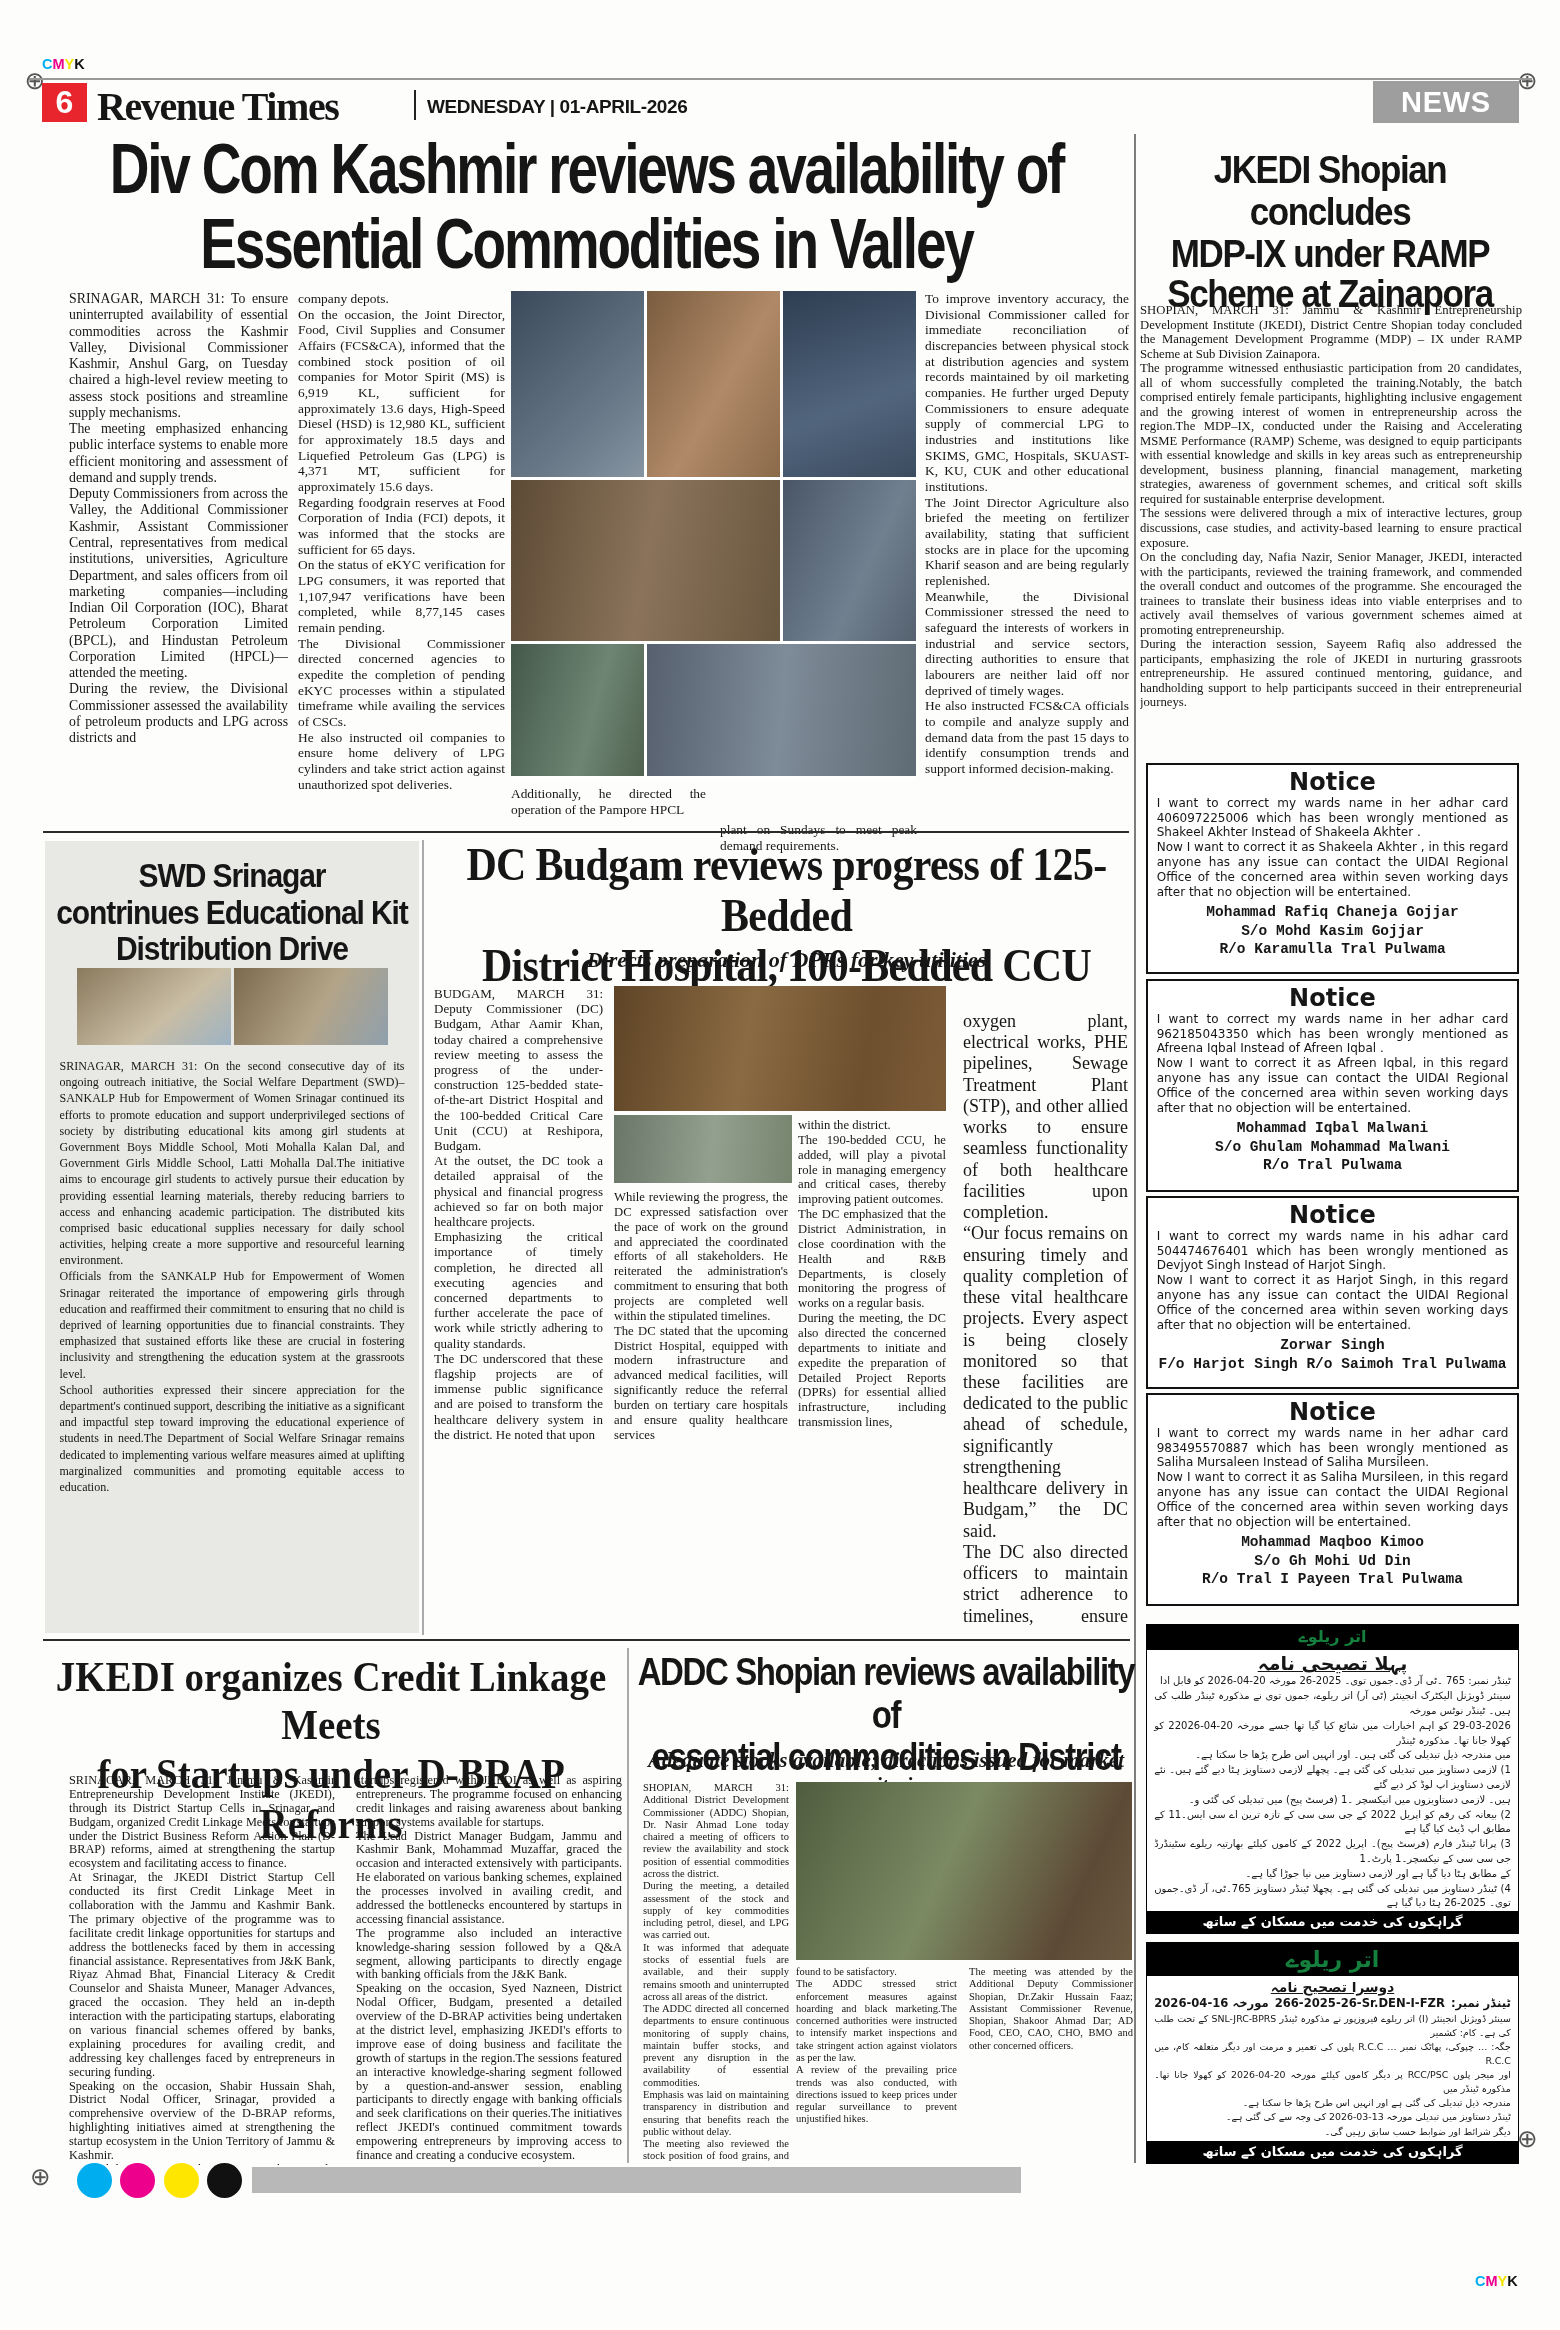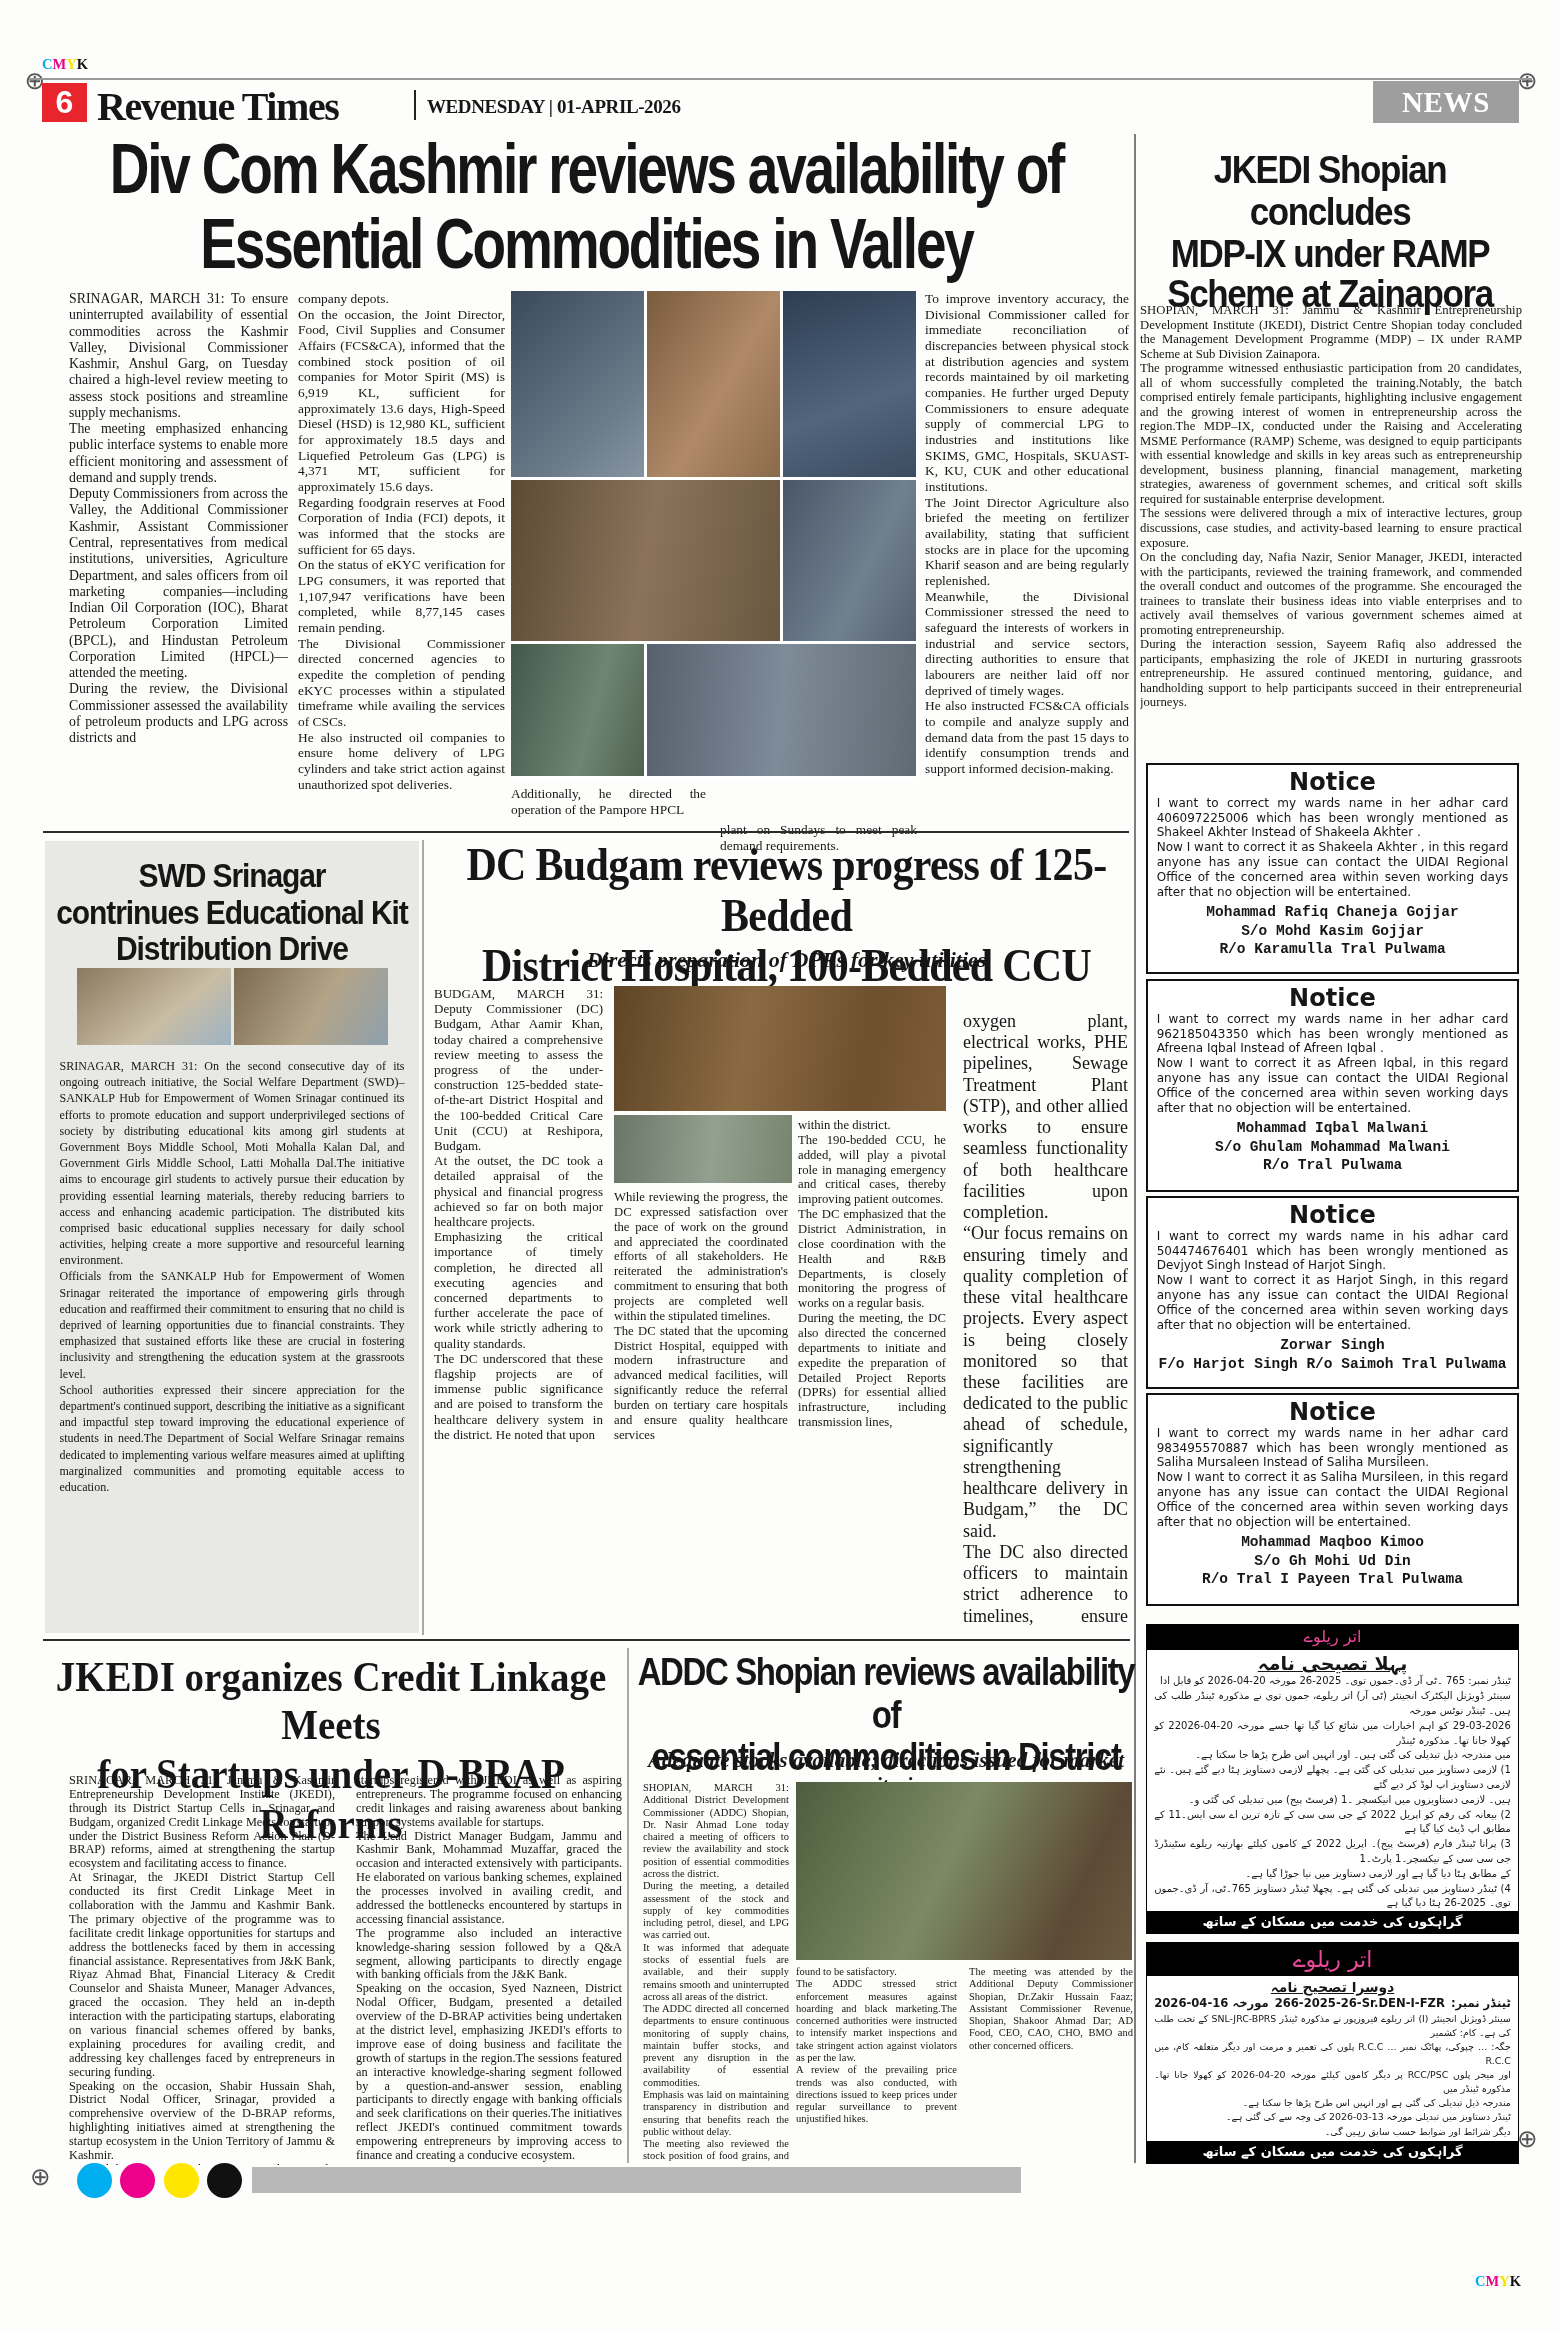--- a/index.html
+++ b/index.html
@@ -11,7 +11,7 @@
   .just{text-align:justify;}
   .pre{white-space:pre-line;}
   .ctr{text-align:center;}
-  .bold{font-weight:bold;font-family:Liberation Serif, serif;}
+  .bold{font-weight:bold;}
   .clip{overflow:hidden;}
   .body-text{font-size:13.4px;line-height:1.17;}
   .rule-h{background:#2b2b2b;height:2.2px;}

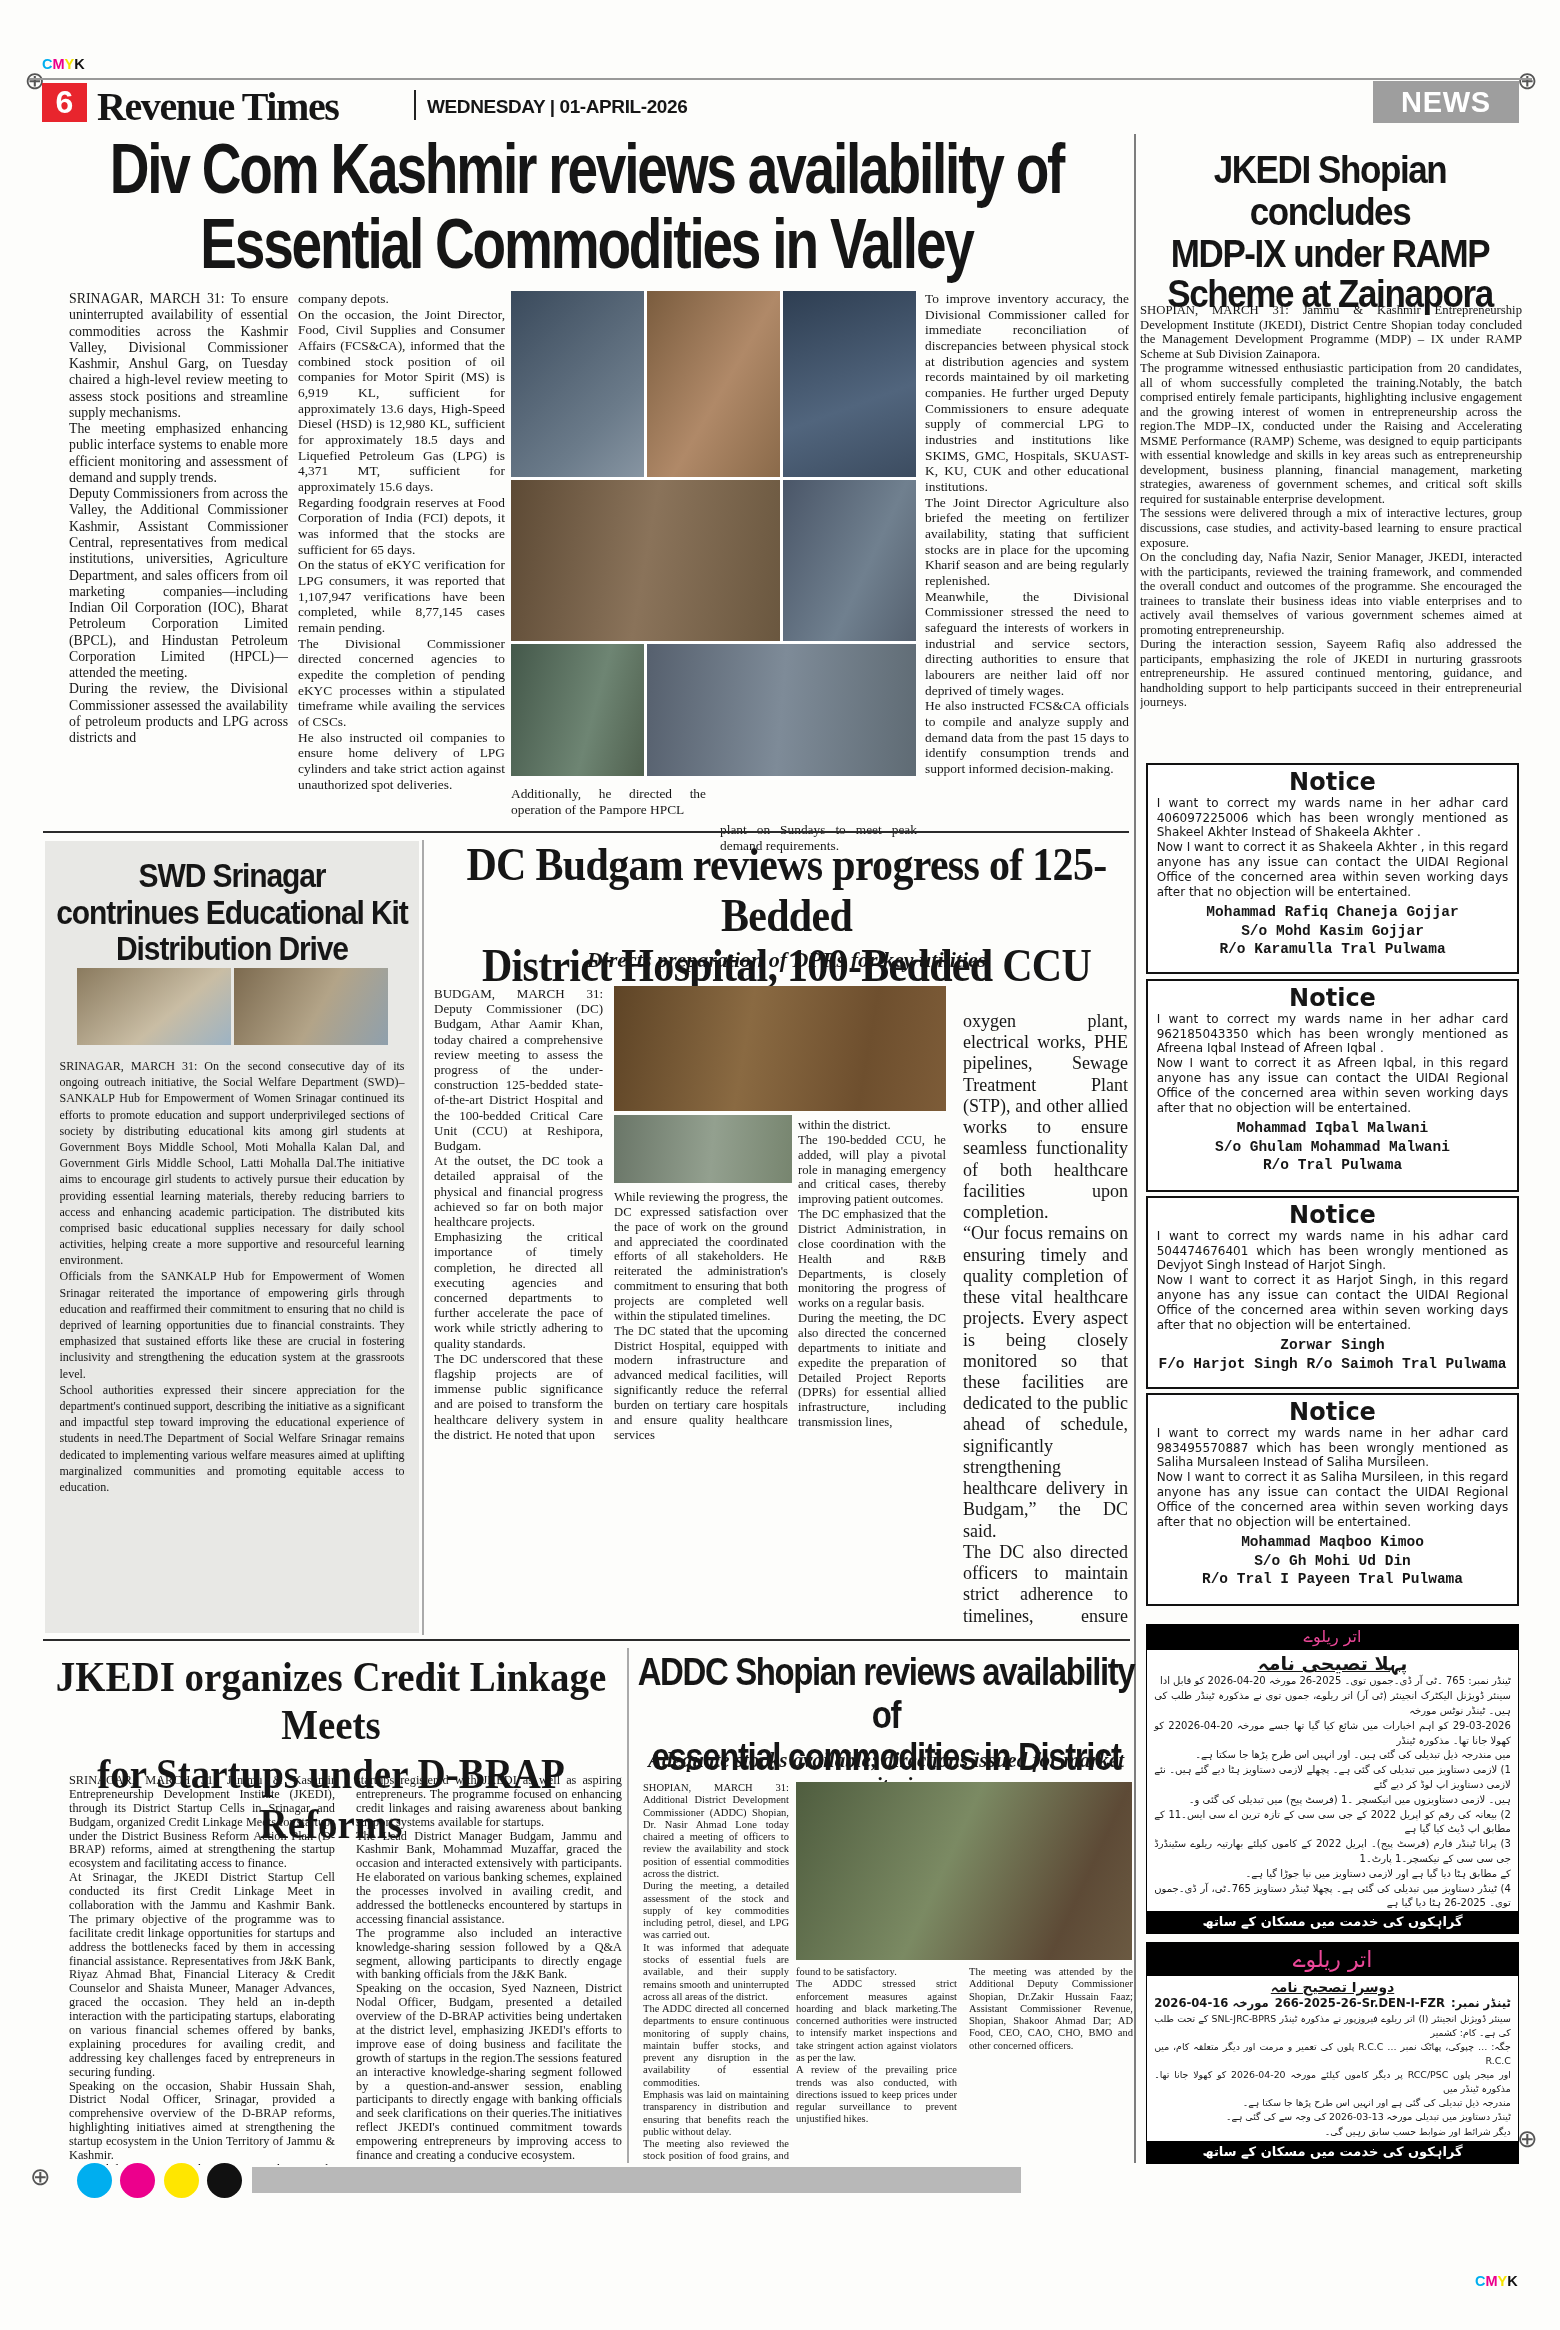--- a/index.html
+++ b/index.html
@@ -33,7 +33,7 @@
   .notice-sig{font-family:Liberation Mono, monospace;font-weight:bold;font-size:14.5px;text-align:center;line-height:1.3;margin-top:2.9px;}
   .urdu{font-family:"DejaVu Sans",sans-serif;direction:rtl;}
   .ad-box{border:1.4px solid #000;background:#fff;box-sizing:border-box;display:flex;flex-direction:column;}
-  .ad-header{background:#000;color:#ec4899;text-align:center;font-weight:normal;}
+  .ad-header{background:#000;color:#15803d;text-align:center;font-weight:bold;}
   .ad-sub{text-align:center;font-weight:bold;text-decoration:underline;}
   .ad-footer{background:#000;color:#fff;text-align:center;font-weight:bold;font-size:13px;line-height:22px;height:22px;}
   .dot{border-radius:50%;width:35px;height:35px;position:absolute;}

